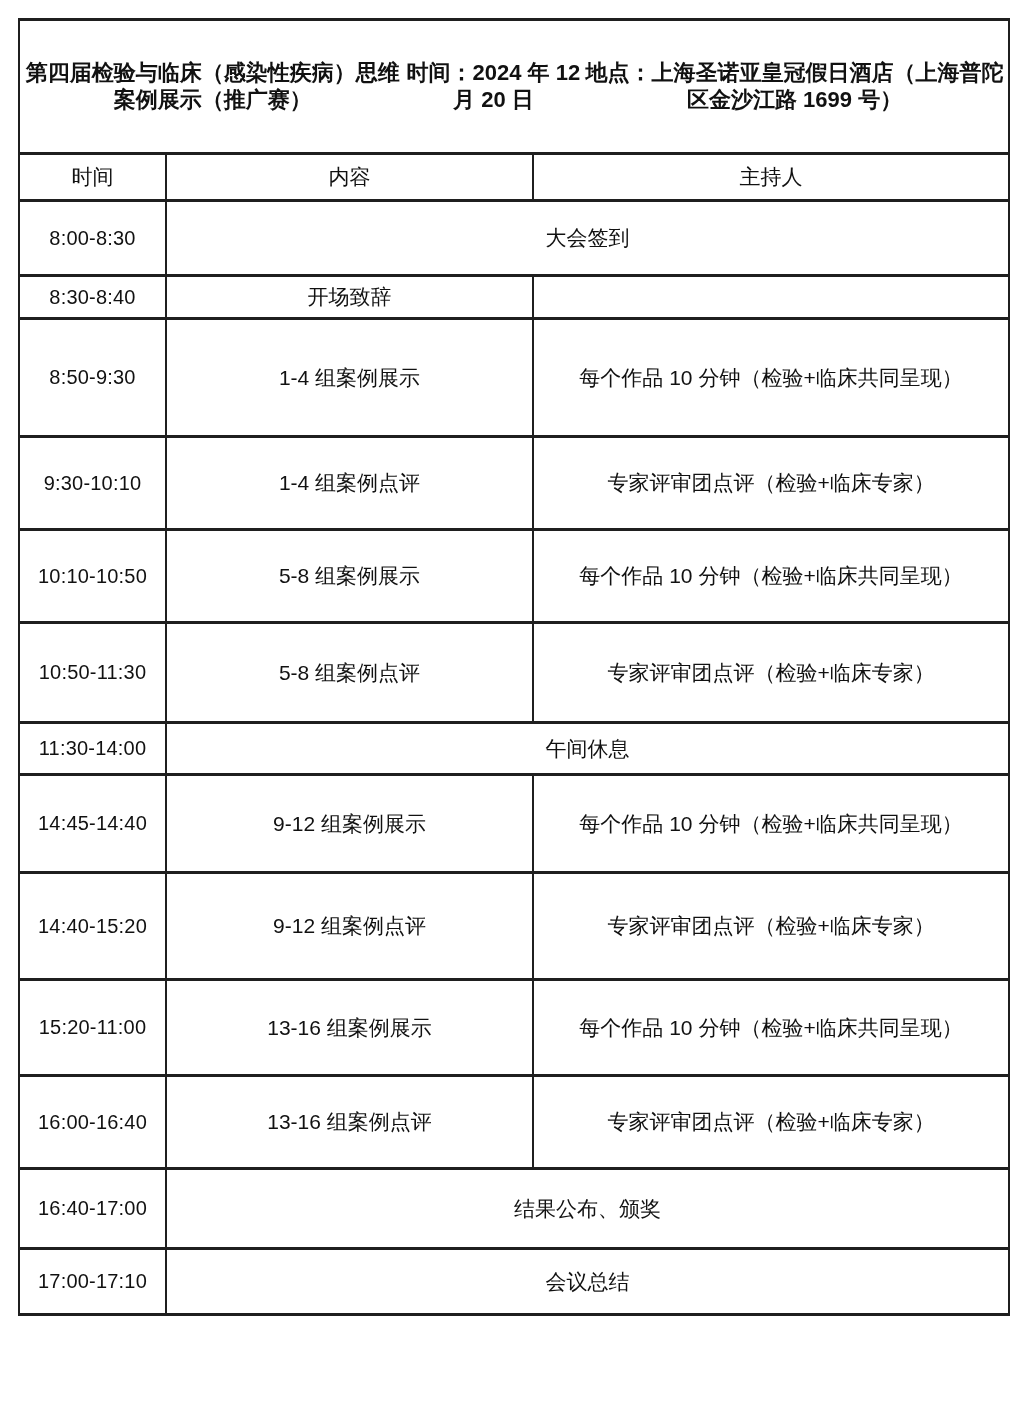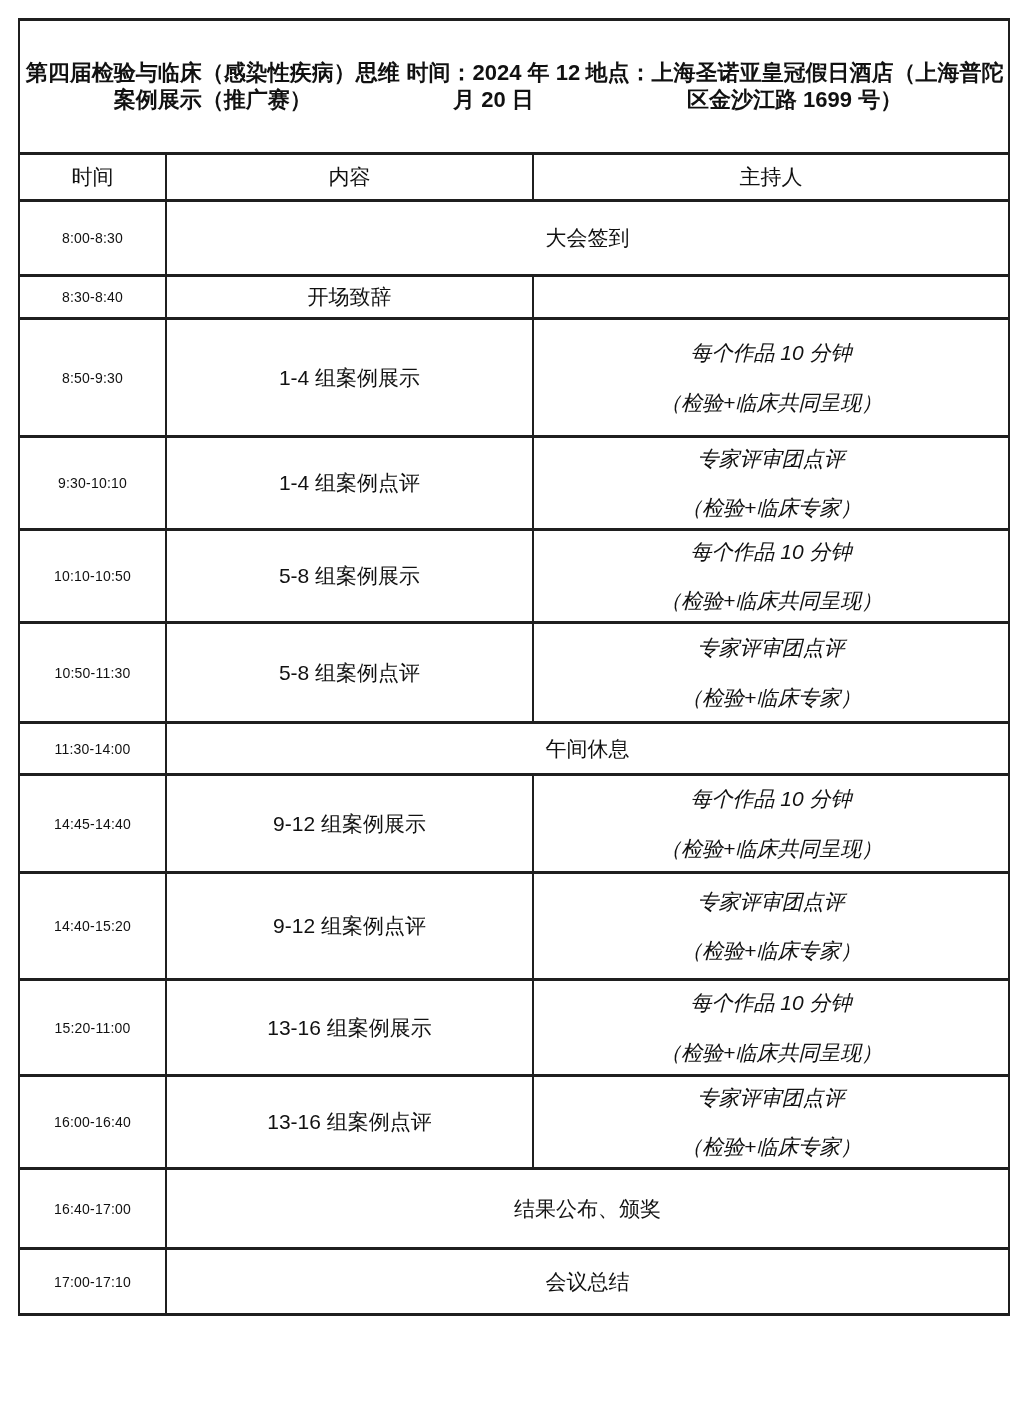--- a/index.html
+++ b/index.html
@@ -57,7 +57,7 @@
     font-size: 21px;
   }
   .time-cell {
-    font-size: 14px;
+    font-size: 20px;
     letter-spacing: 0.2px;
   }
   .content-cell {

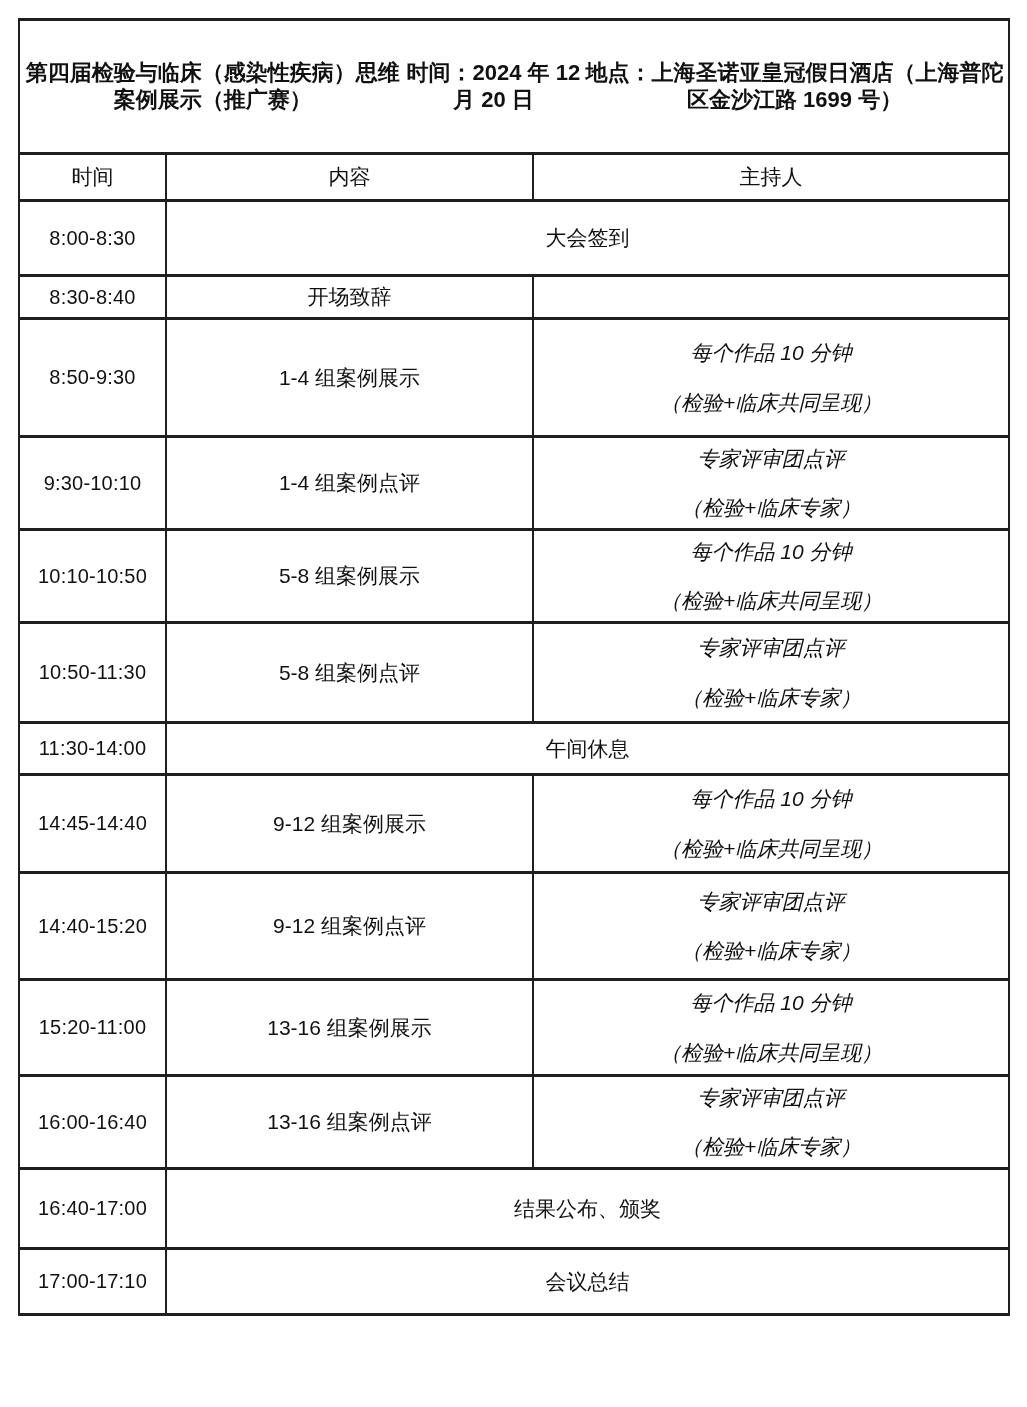--- a/index.html
+++ b/index.html
@@ -68,10 +68,9 @@
   }
   .two-line {
     display: flex;
-    flex-direction: column;
+    flex-direction: row;
     justify-content: center;
     row-gap: 26px;
-    font-style: italic;
   }
   .line {
     line-height: 1.1;

